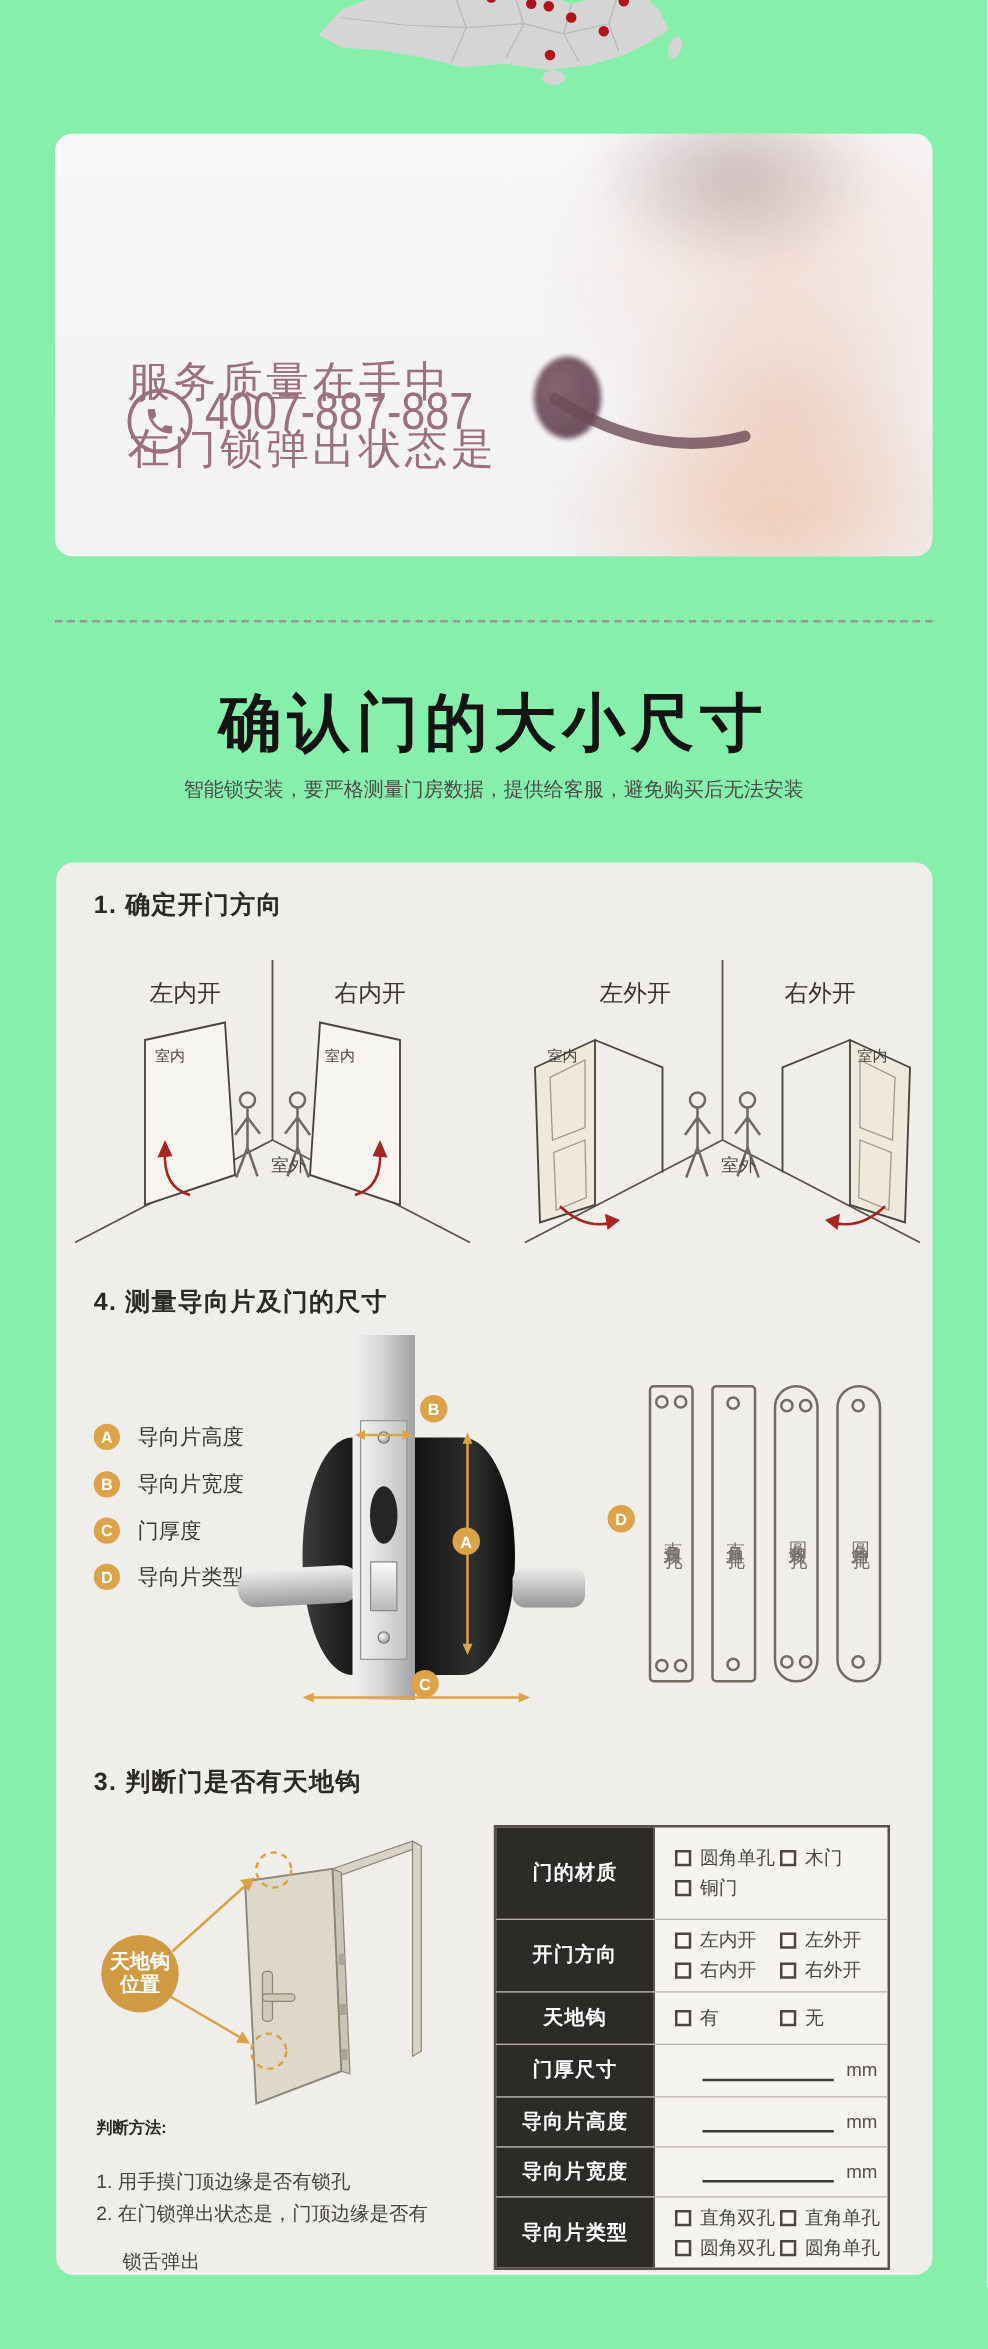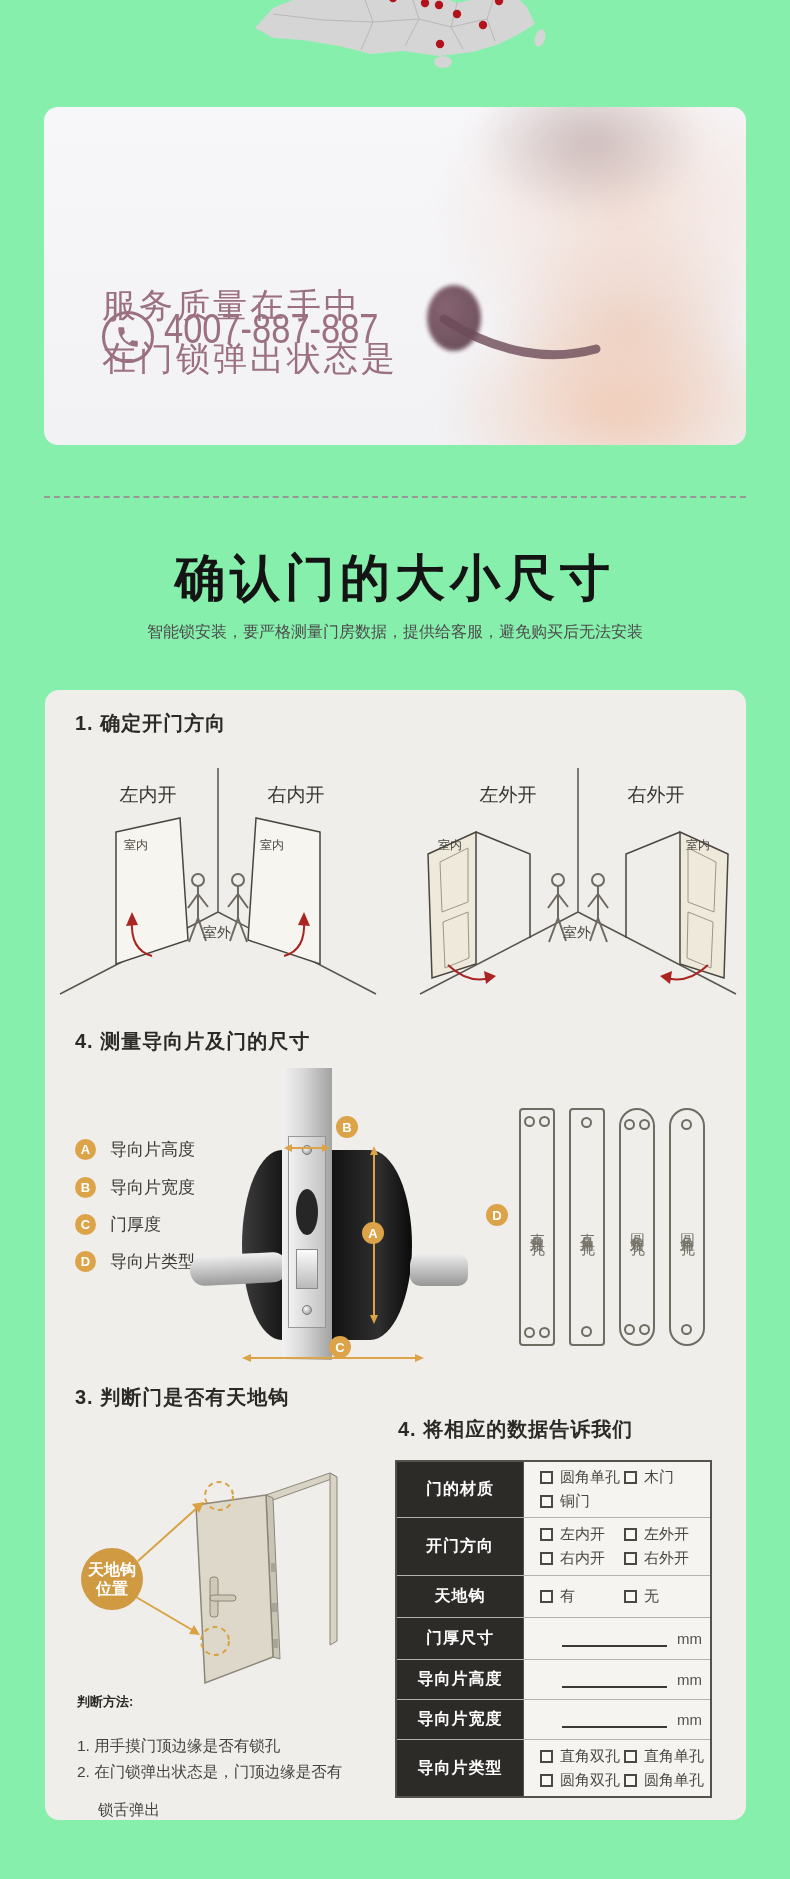--- a/index.html
+++ b/index.html
@@ -50,7 +50,7 @@
   .indoor{position:absolute;top:75px;font-size:12px;color:#4a463f;}
   .pairA .in-l{left:66px;} .pairA .in-r{left:202px;}
   .pairB .in-l{left:20px;} .pairB .in-r{left:268px;}
-  .outdoor{position:absolute;left:130px;top:162px;width:58px;text-align:center;font-size:14px;color:#4a463f;}
+  .outdoor{position:absolute;left:144px;top:162px;width:58px;text-align:center;font-size:14px;color:#4a463f;}
 
   
   .lg-row{position:absolute;left:30px;display:flex;align-items:center;gap:14px;}

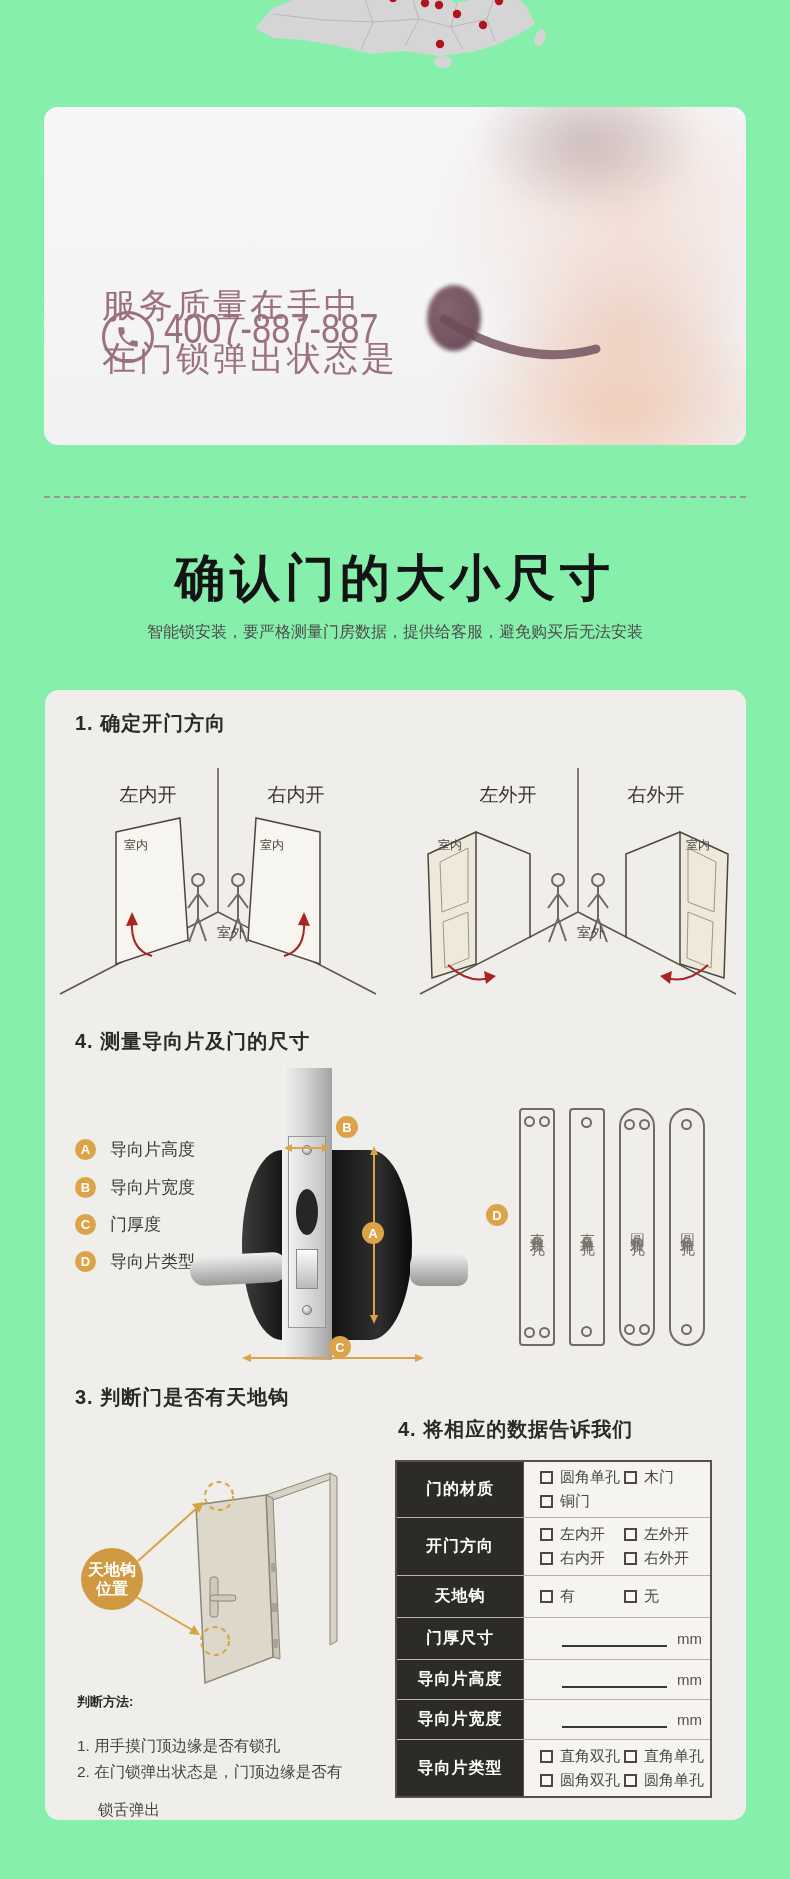--- a/index.html
+++ b/index.html
@@ -317,7 +317,7 @@
       <span class="plate-label">圆角单孔</span>
     </div>
 
-    <div class="sec-head" style="left:30px;top:694px;">3. 判断门是否有天地钩</div>
+    <div class="sec-head" style="left:30px;top:722px;">3. 判断门是否有天地钩</div>
 
     <svg class="abs" style="left:35px;top:755px;" width="270" height="250" viewBox="0 0 270 250">
       <polygon points="186,50 250,28 257,32 193,55" fill="#d8d3c4" stroke="#8b8678"></polygon>

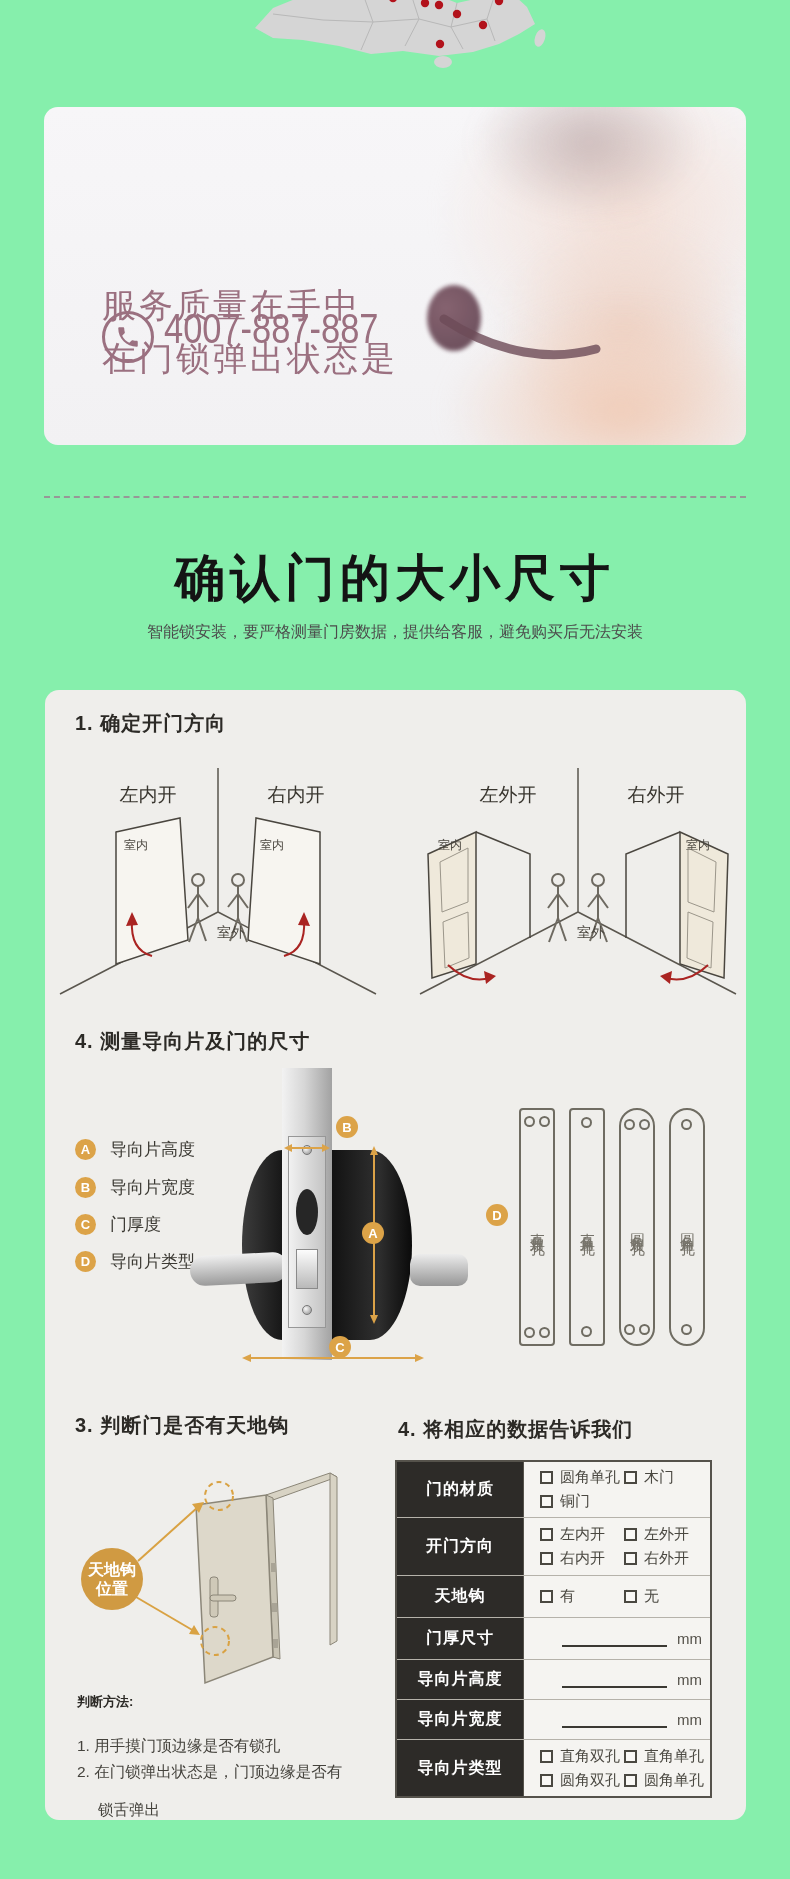--- a/index.html
+++ b/index.html
@@ -351,7 +351,6 @@
       <div class="method-line indent">锁舌弹出</div>
     </div>
 
-    <div class="sec-head" style="left:353px;top:726px;">4. 将相应的数据告诉我们</div>
 
     <div class="dtable">
       <div class="t-row r62">

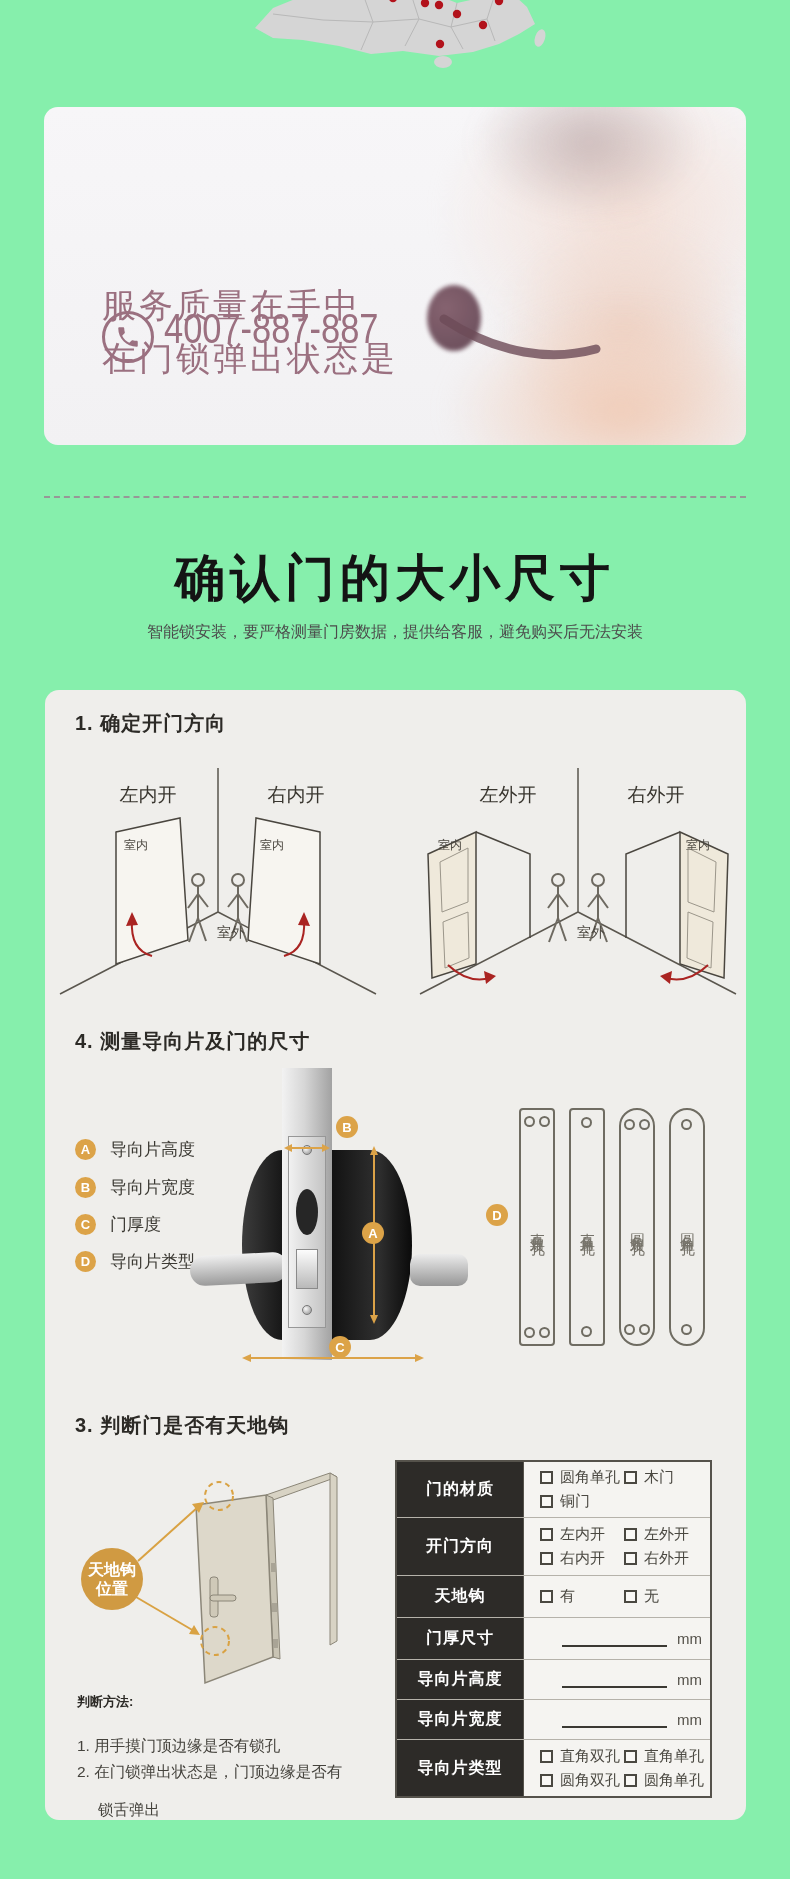--- a/index.html
+++ b/index.html
@@ -105,7 +105,7 @@
           background:#f5f4f1;box-sizing:border-box;}
   .t-row{display:flex;border-bottom:1px solid #b5b2aa;box-sizing:border-box;}
   .t-row:last-child{border-bottom:none;}
-  .r62{height:56px;} .r58{height:58px;} .r42{height:42px;} .r40{height:40px;} .r56{height:56px;}
+  .r62{height:74px;} .r58{height:58px;} .r42{height:42px;} .r40{height:40px;} .r56{height:56px;}
   .t-head{width:126px;background:#2d2b28;color:#fff;display:flex;align-items:center;justify-content:center;
           font-size:16px;font-weight:bold;letter-spacing:1px;flex:none;}
   .t-body{flex:1;border-left:1px solid #55524b;display:grid;grid-template-columns:1fr 1fr;

